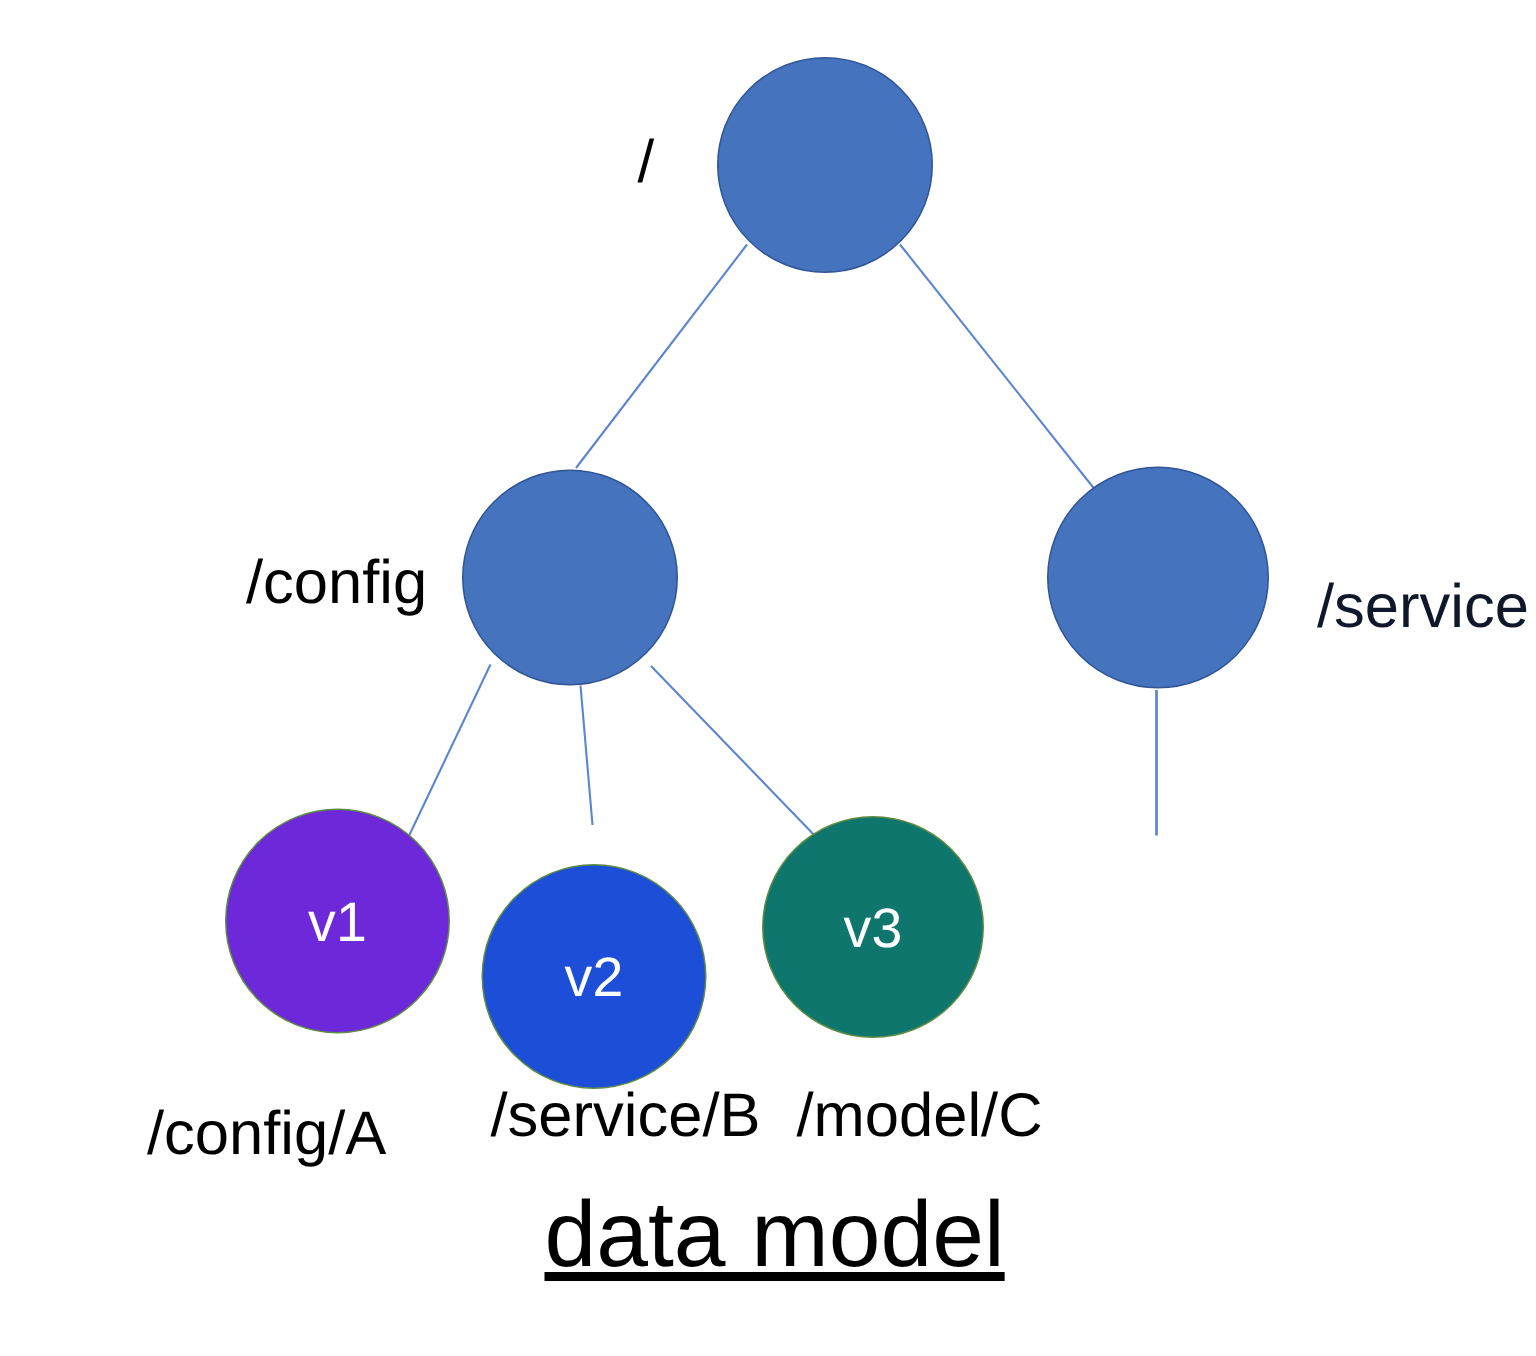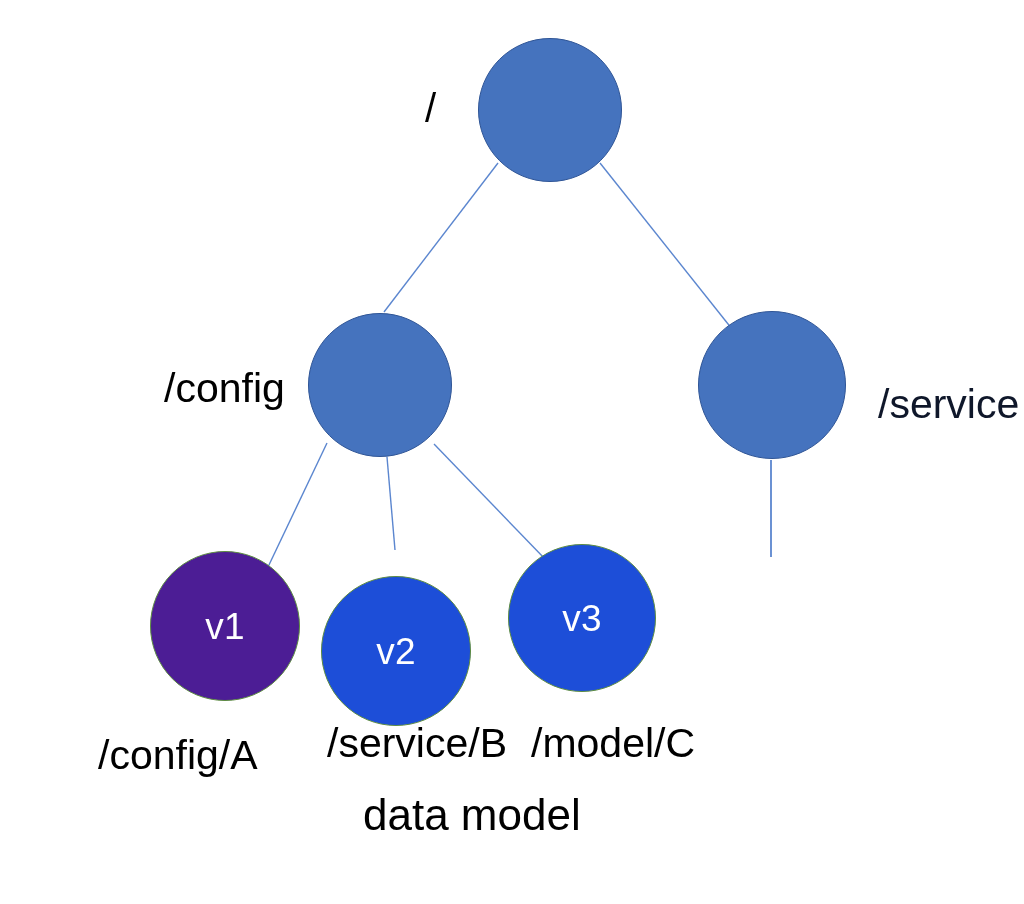--- a/index.html
+++ b/index.html
@@ -99,7 +99,7 @@
       <div class="ext-label" style="left: 164px; top: 367px; color: rgb(0, 0, 0);">/config</div>
       <div class="node blue" style="left: 698px; top: 311px; width: 148px; height: 148px; background: rgb(69, 115, 190); border-color: rgb(47, 85, 150);"></div>
       <div class="ext-label" style="left: 878px; top: 383px; color: #0f172a;">/service</div>
-      <div class="node green" style="left: 150px; top: 551px; width: 150px; height: 150px; background: #4c1d95; border-color: rgb(93, 140, 66);">
+      <div class="node green" style="left: 150px; top: 539px; width: 150px; height: 150px; background: #6d28d9; border-color: rgb(93, 140, 66);">
         <span class="node-text" style="color: rgb(255, 255, 255);">v1</span>
       </div>
       <div class="ext-label" style="left: 98px; top: 734px; color: rgb(0, 0, 0);">/config/A</div>

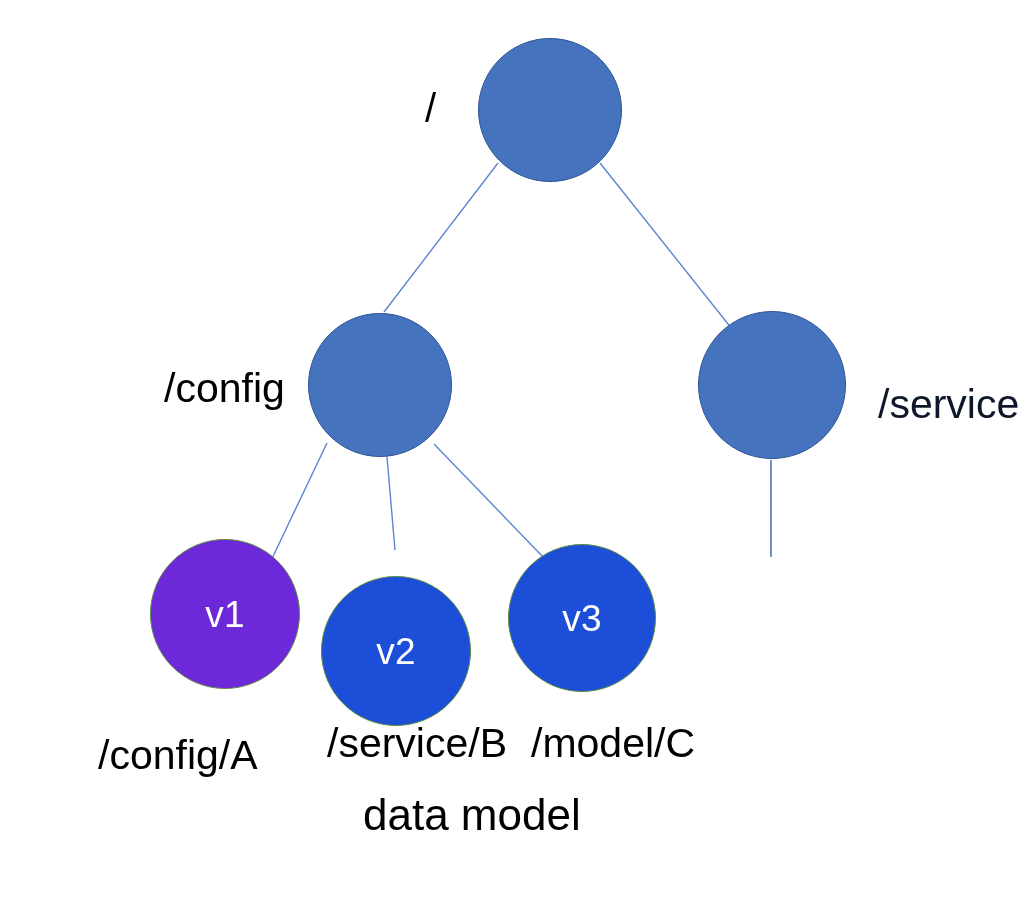--- a/index.html
+++ b/index.html
@@ -107,7 +107,7 @@
         <span class="node-text" style="color: rgb(255, 255, 255);">v2</span>
       </div>
       <div class="ext-label" style="left: 327px; top: 722px; color: rgb(0, 0, 0);">/service/B</div>
-      <div class="node green" style="left: 508px; top: 544px; width: 148px; height: 148px; background: #1d4ed8; border-color: rgb(93, 140, 66);">
+      <div class="node green" style="left: 508px; top: 544px; width: 148px; height: 148px; background: #0f766e; border-color: rgb(93, 140, 66);">
         <span class="node-text" style="color: rgb(255, 255, 255);">v3</span>
       </div>
       <div class="ext-label" style="left: 531px; top: 722px; color: rgb(0, 0, 0);">/model/C</div>

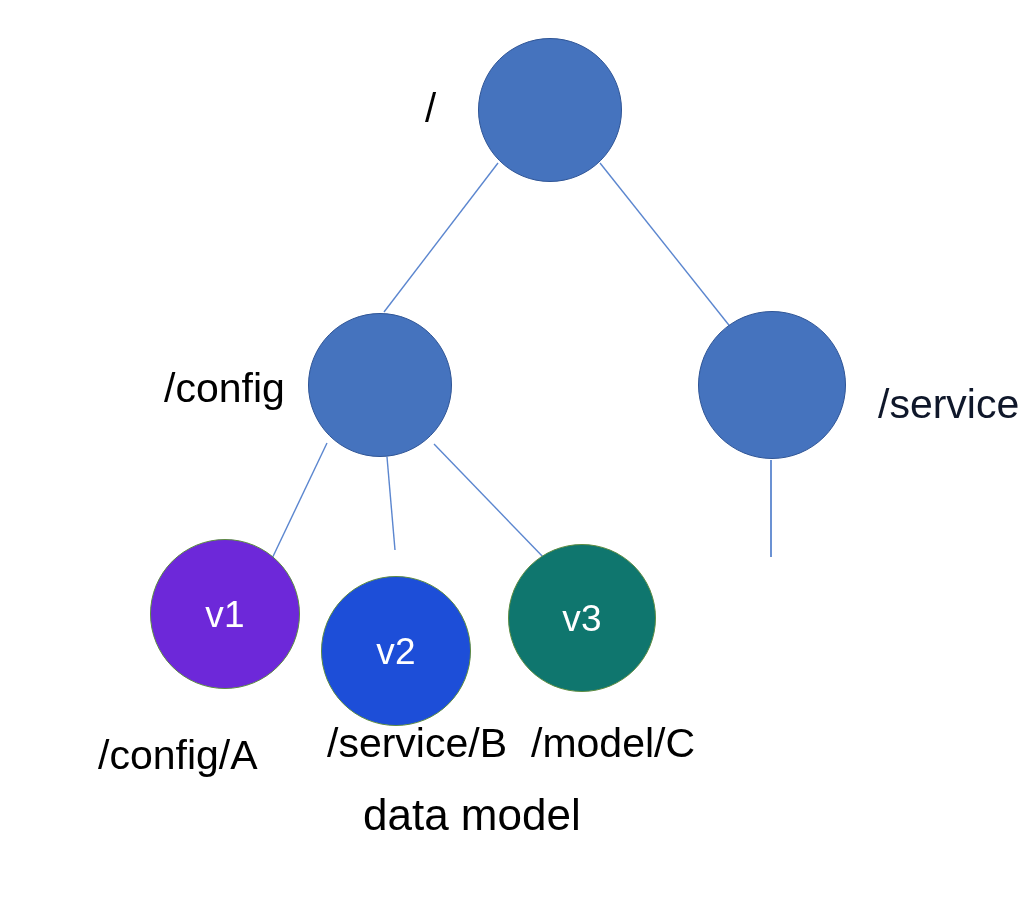--- a/index.html
+++ b/index.html
@@ -64,10 +64,11 @@
   .caption {
     position: absolute;
     color: #000000;
-    font-size: 44px;
+    font-size: 62px;
     line-height: 1;
     white-space: nowrap;
     user-select: none;
+    text-decoration: underline;
   }
   .slash-label {
     position: absolute;

